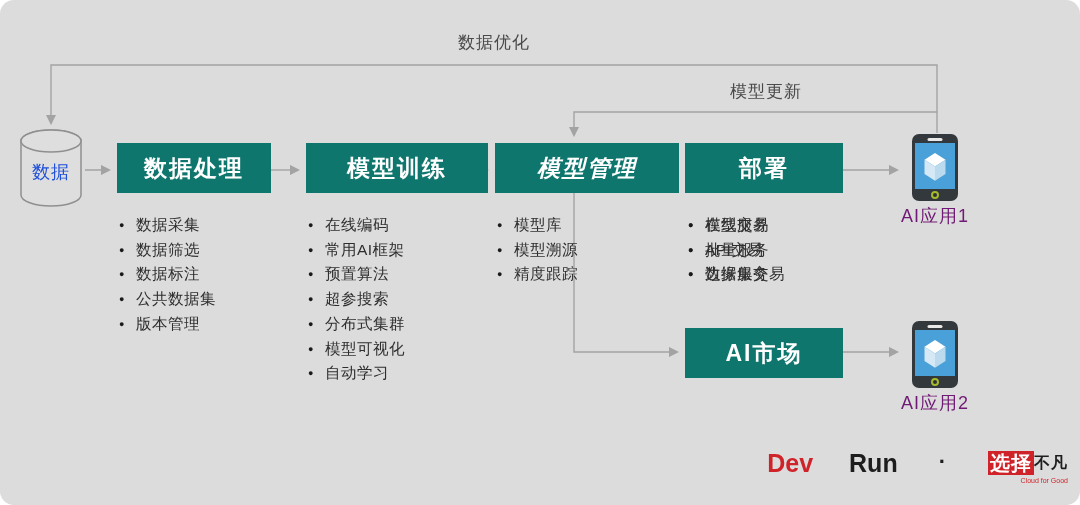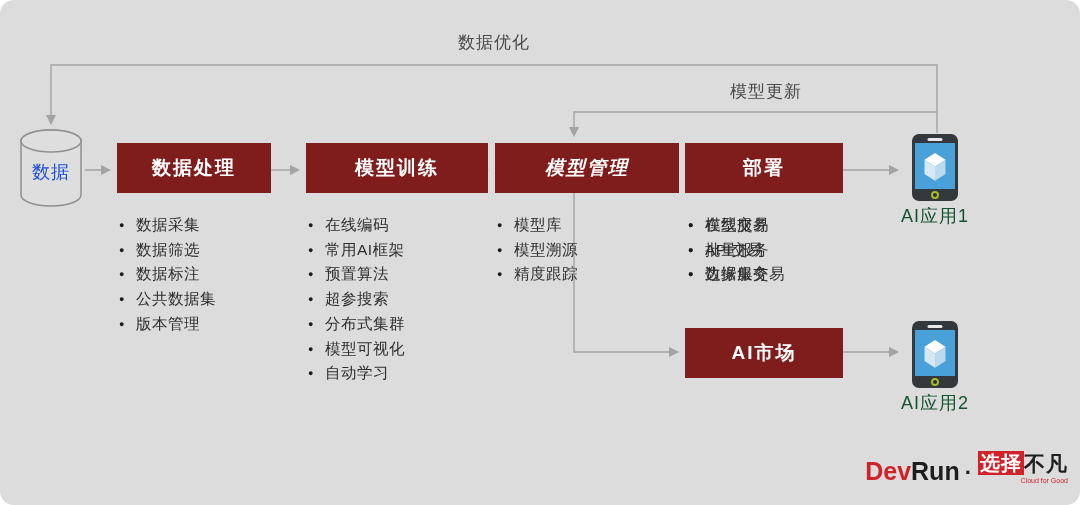--- a/index.html
+++ b/index.html
@@ -40,9 +40,9 @@
 
   .stage-box {
     position: absolute; top: 143px; height: 50px;
-    background: #7f1d1d;
+    background: #0f766e;
     color: #ffffff;
-    font-size: 19px; font-weight: 700; letter-spacing: 2px;
+    font-size: 23px; font-weight: 700; letter-spacing: 2px;
     display: flex; align-items: center; justify-content: center;
     z-index: 2;
   }

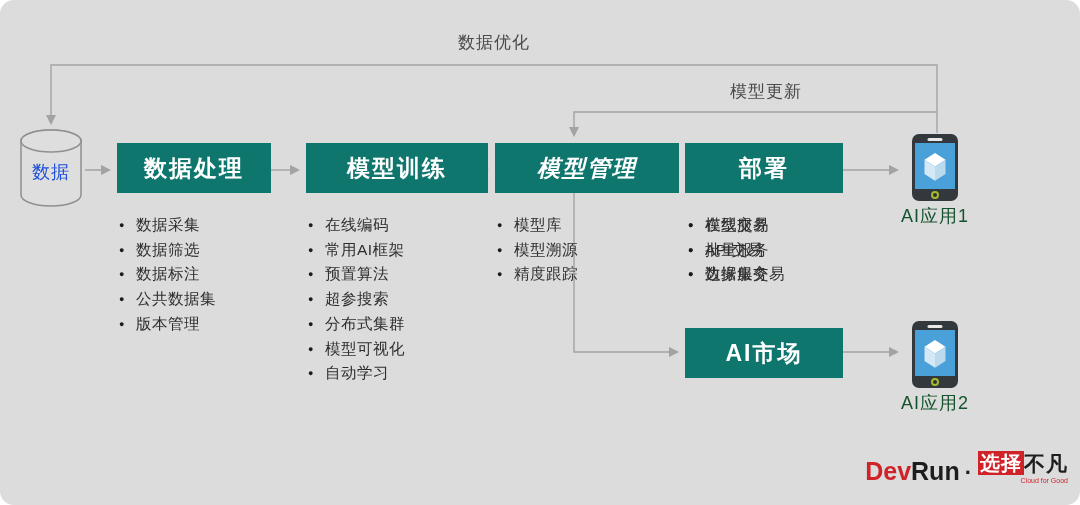--- a/index.html
+++ b/index.html
@@ -94,7 +94,7 @@
   }
   .app-label {
     position: absolute; width: 110px; left: 880px;
-    text-align: center; font-size: 18px; color: #14532d; z-index: 2;
+    text-align: center; font-size: 18px; color: #701a75; z-index: 2;
     letter-spacing: 1px;
   }
   .app-label-1 { top: 204px; }

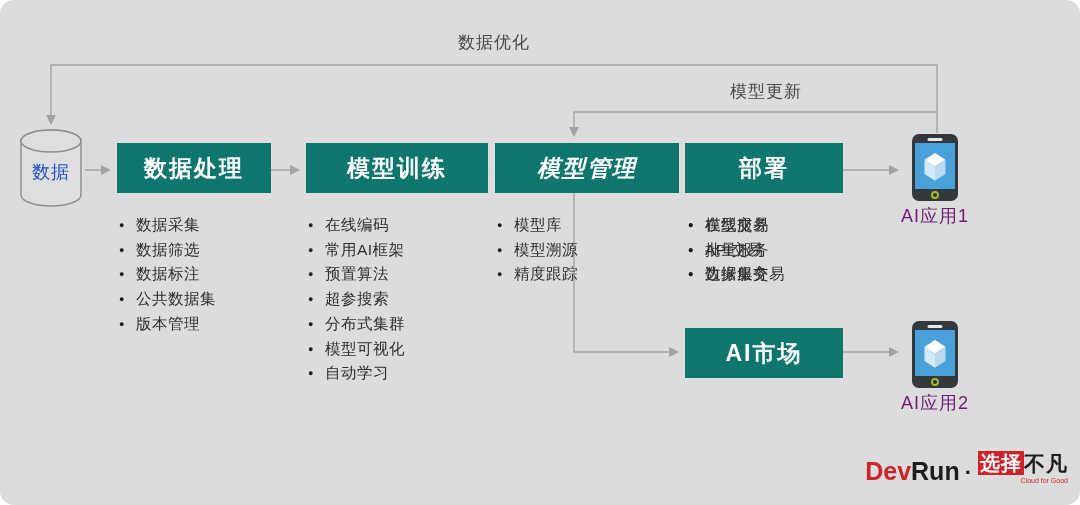--- a/index.html
+++ b/index.html
@@ -102,8 +102,9 @@
 
   .logo {
     position: absolute; right: 12px; bottom: 21px;
-    display: flex; align-items: flex-end; z-index: 2;
+    display: flex; align-items: flex-start; z-index: 2;
     line-height: 1;
+    gap: 36px;
   }
   .logo-dev { color: #cf2329; font-size: 25px; font-weight: 700; }
   .logo-run { color: #1d1d1d; font-size: 25px; font-weight: 700; }

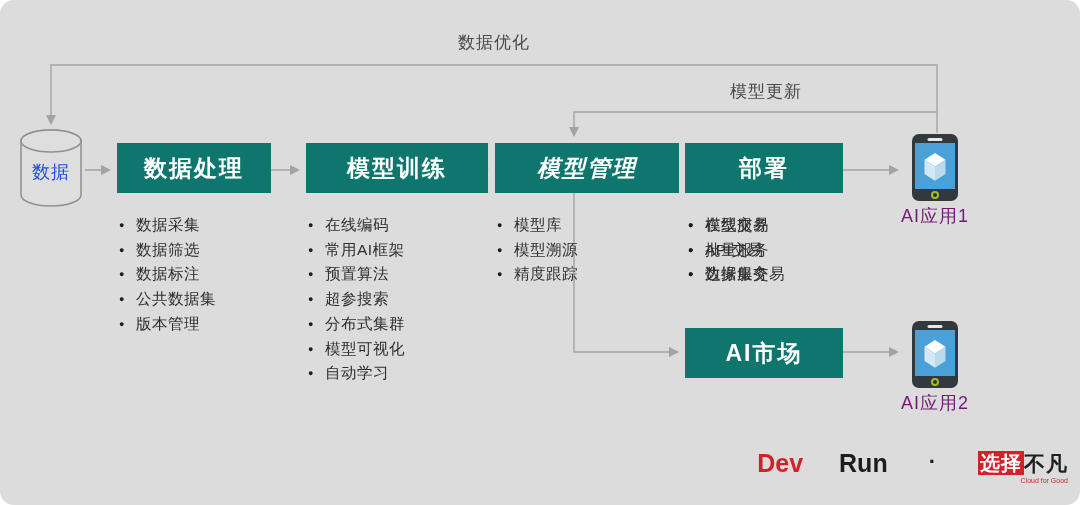--- a/index.html
+++ b/index.html
@@ -116,7 +116,7 @@
     font-size: 20px; font-weight: 700; padding: 2px 2px;
     letter-spacing: 1px;
   }
-  .logo-suffix { color: #1d1d1d; font-size: 21px; font-weight: 700; letter-spacing: 1px; }
+  .logo-suffix { color: #1d1d1d; font-size: 16px; font-weight: 700; letter-spacing: 1px; }
   .logo-tagline { color: #cf2329; font-size: 7px; margin-top: 2px; align-self: flex-end; }
 </style>
 </head>

